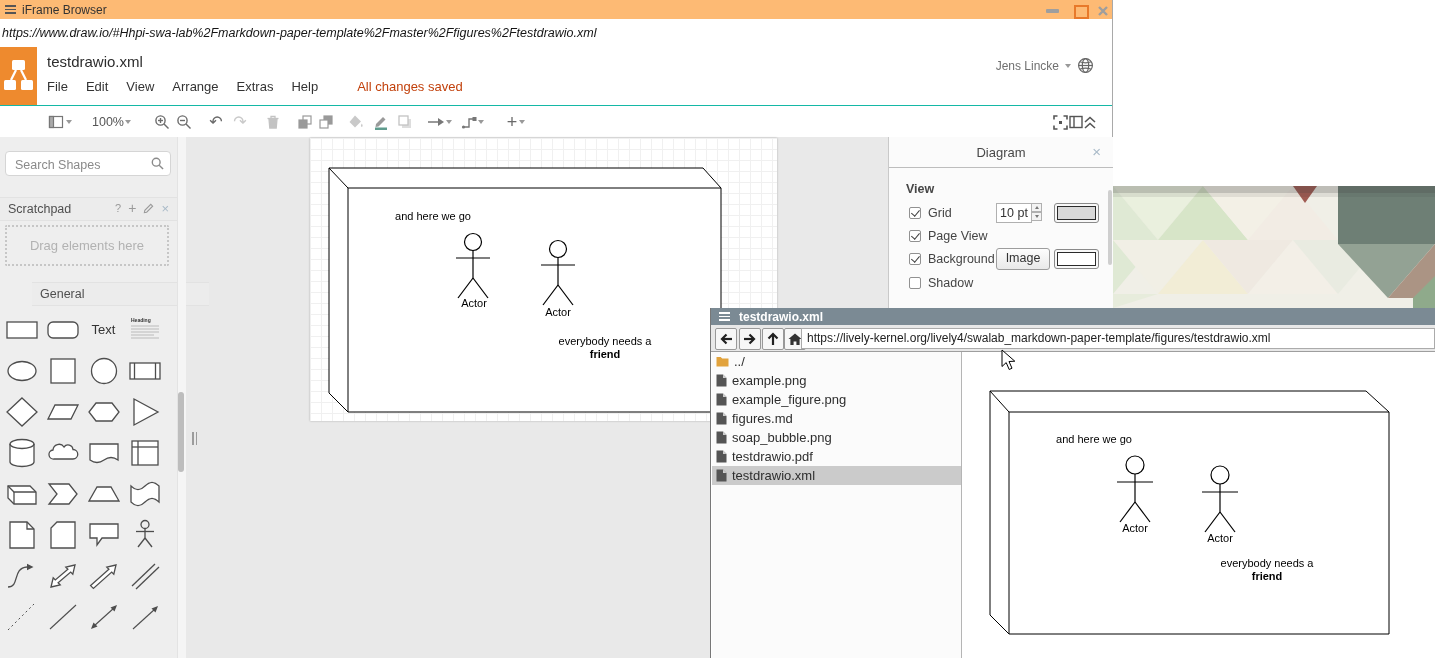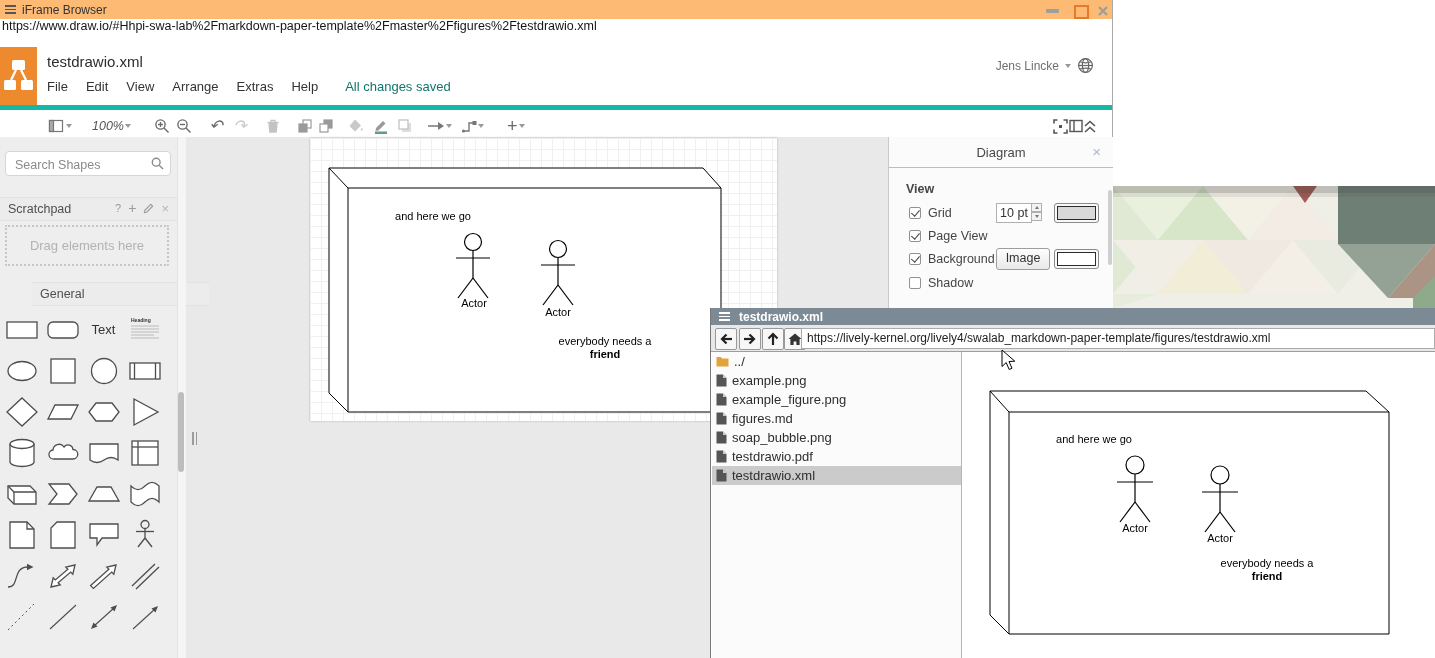--- a/index.html
+++ b/index.html
@@ -23,7 +23,7 @@
   .ctrl-max{left:1074px;width:11px;height:10px;border:2px solid #e8792a;}
   .ctrl-close{left:1097px;width:12px;height:12px;}
   .w1-urlbar{left:0;top:19px;width:100%;height:24px;background:#fff;border-bottom:1px solid #d7d7d7;}
-  .w1-url{left:2px;top:0;font-size:12.5px;color:#151515;white-space:nowrap;}
+  .w1-url{left:2px;top:7px;font-size:12.5px;color:#151515;white-space:nowrap;font-style:italic;}
 
   
   .dio-header{left:0;top:43px;width:100%;height:62px;background:#fff;}

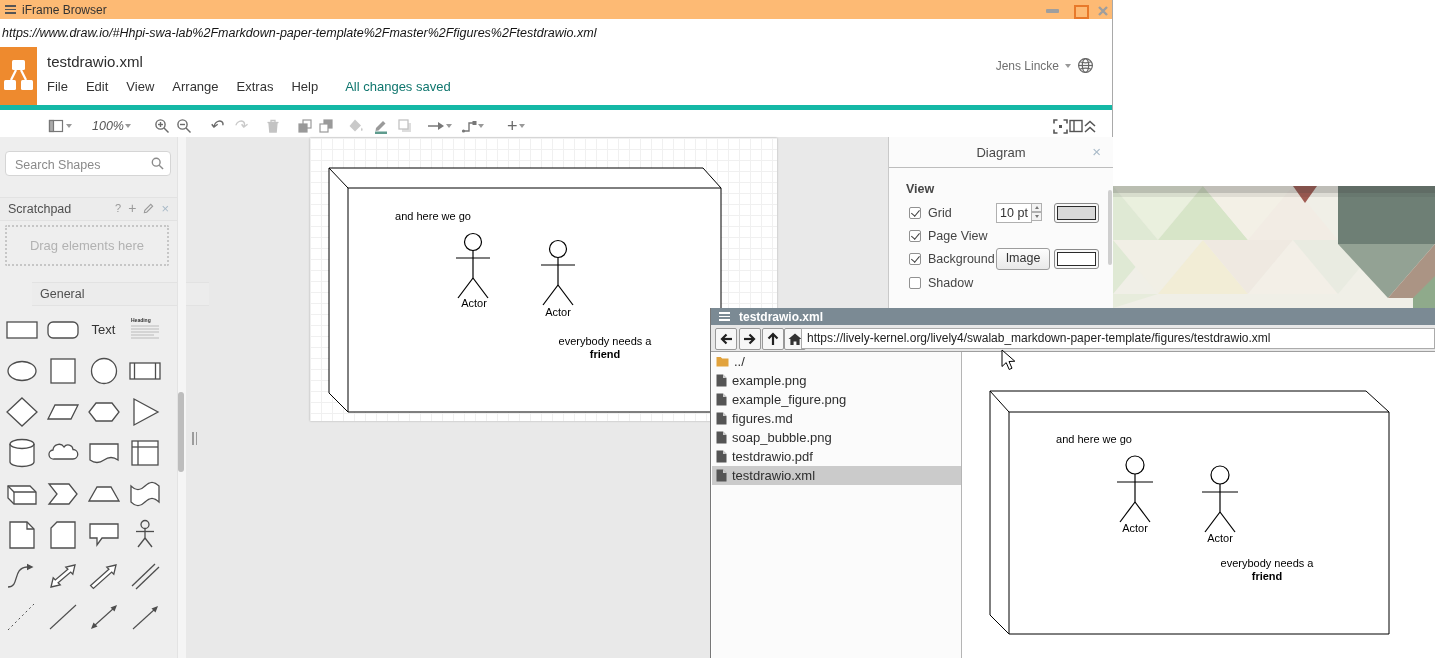--- a/index.html
+++ b/index.html
@@ -31,7 +31,7 @@
   .dio-doctitle{left:47px;top:10px;font-size:15px;color:#2d2d2d;}
   .dio-menubar{left:47px;top:36px;display:flex;column-gap:18px;font-size:13px;color:#333;}
   .dio-menubar .menu{cursor:pointer;}
-  .dio-saved{color:#0f766e;margin-left:9px;}
+  .dio-saved{color:#c2410c;margin-left:21px;}
   .dio-user{right:18px;top:14px;display:flex;align-items:center;column-gap:6px;font-size:12px;color:#707070;}
 
   

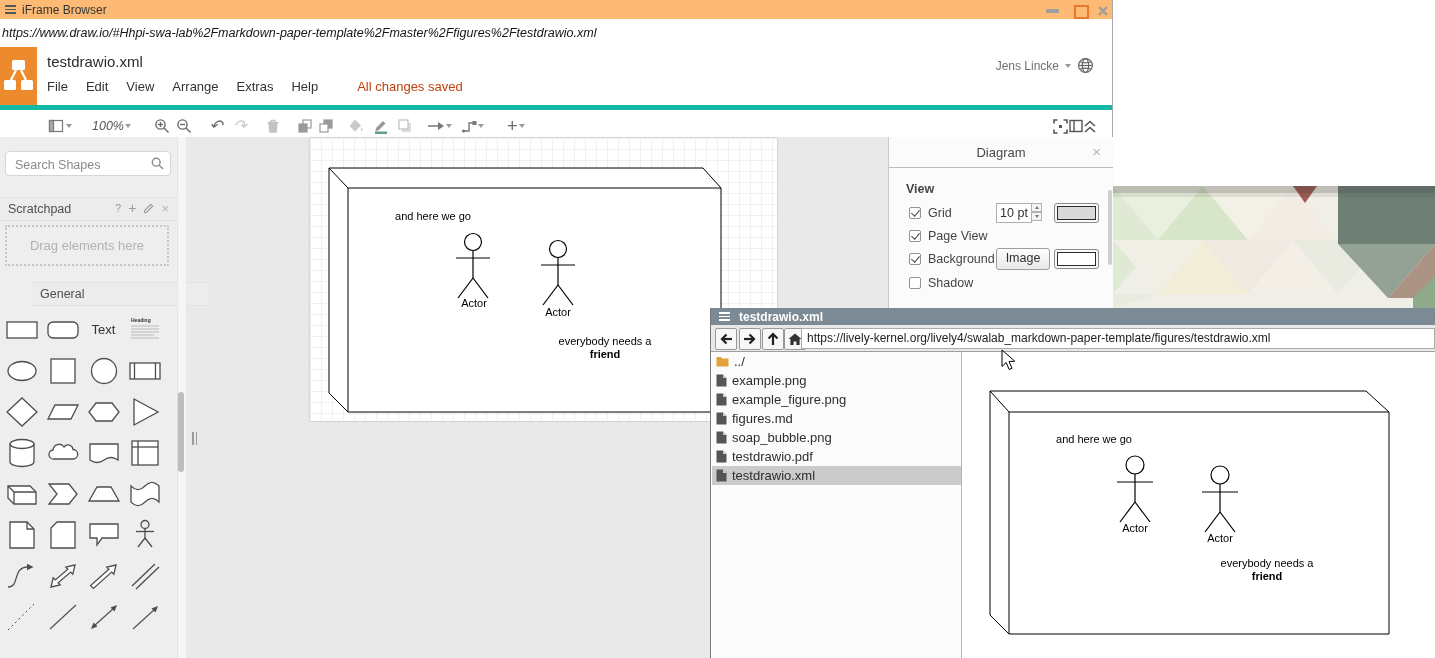--- a/index.html
+++ b/index.html
@@ -35,7 +35,7 @@
   .dio-user{right:18px;top:14px;display:flex;align-items:center;column-gap:6px;font-size:12px;color:#707070;}
 
   
-  .dio-toolbar{left:0;top:105px;width:100%;height:32px;background:#fff;border-top:5px solid #14b8a6;border-bottom:1px solid #dcdcdc;font-style:italic;}
+  .dio-toolbar{left:0;top:105px;width:100%;height:32px;background:#fff;border-top:1px solid #14b8a6;border-bottom:1px solid #dcdcdc;}
   .tbi{top:6px;width:20px;height:20px;display:flex;align-items:center;justify-content:center;cursor:pointer;}
   .caret{width:0;height:0;border-left:3.5px solid transparent;border-right:3.5px solid transparent;border-top:4px solid #999;}
   .tb-zoomtext{font-size:12.5px;color:#555;}

